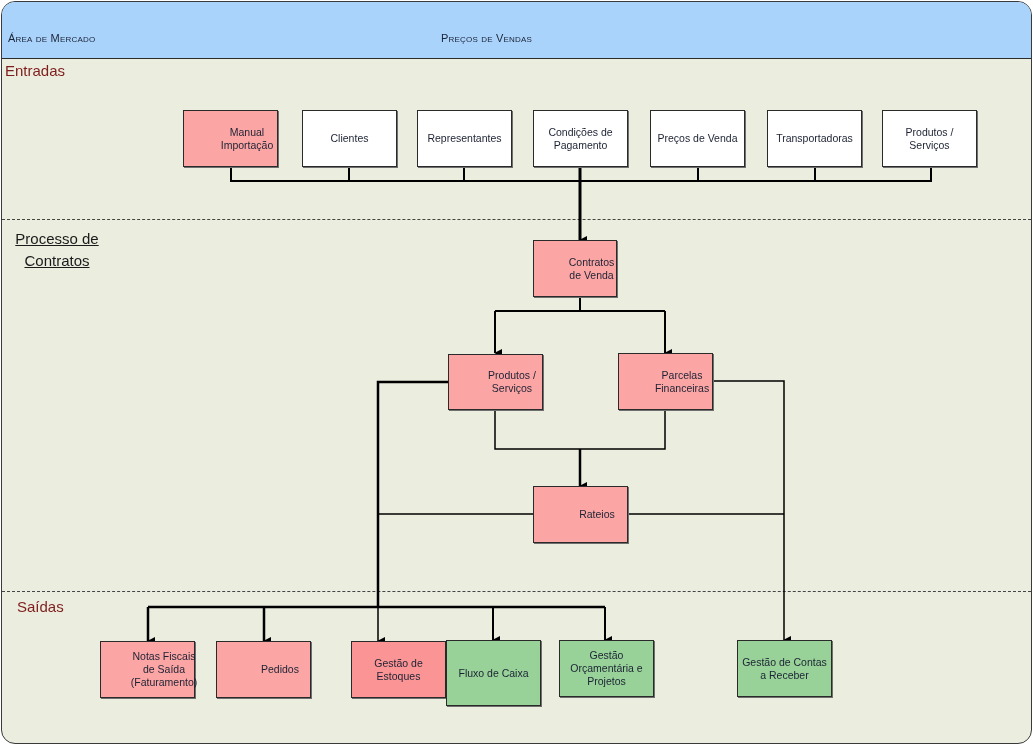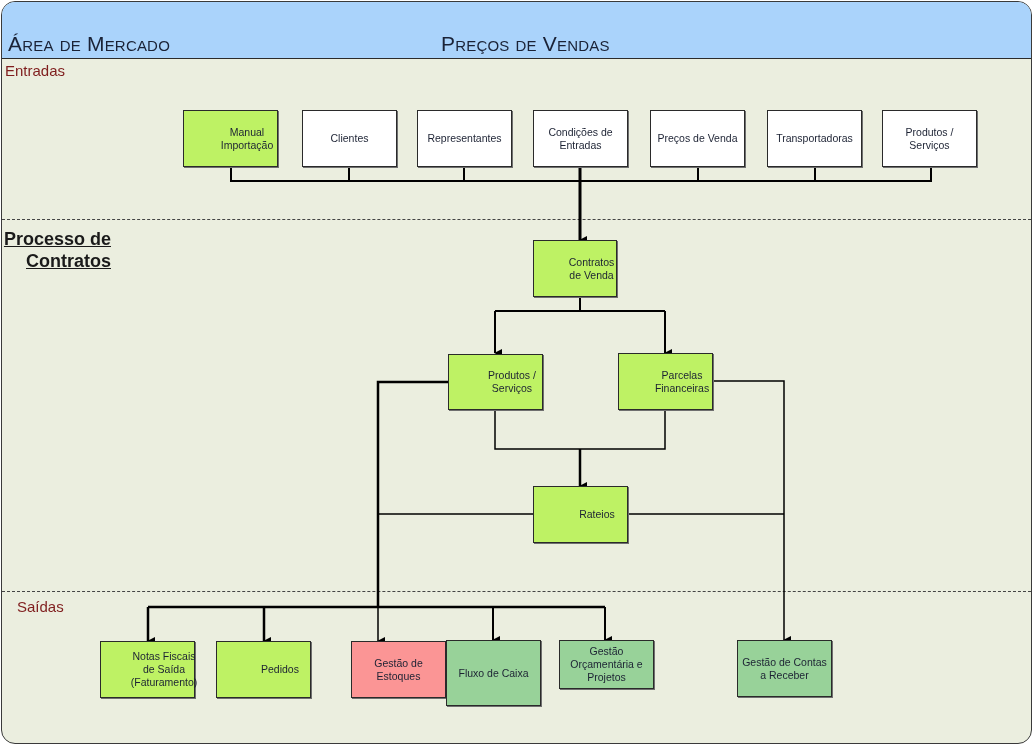--- a/index.html
+++ b/index.html
@@ -6,7 +6,7 @@
   body { width:1033px; height:745px; position:relative; overflow:hidden; font-family:"Liberation Sans", sans-serif; }
   .frame { position:absolute; left:1px; top:1px; width:1029px; height:741px; border:1px solid #3a3a3a; border-radius:14px; background:#ebeedf; overflow:hidden; }
   .header { position:absolute; left:0; top:0; width:100%; height:56px; background:#aad3fb; border-bottom:1px solid #2b2b2b; }
-  .hdr-text { position:absolute; top:30px; font-size:21px; color:#1a2236; font-variant:small-caps; letter-spacing:0.2px; white-space:nowrap; }
+  .hdr-text { position:absolute; top:30px; font-size:11px; color:#1a2236; font-variant:small-caps; letter-spacing:0.2px; white-space:nowrap; }
   .section-label { position:absolute; font-size:15px; color:#7f1d1d; white-space:nowrap; }
   .section-title { position:absolute; font-size:18px; color:#1a1a1a; text-decoration:underline; text-align:right; line-height:22px;font-weight:bold; }
   .dash { position:absolute; left:0; width:100%; height:0; border-top:1px dashed #444; }

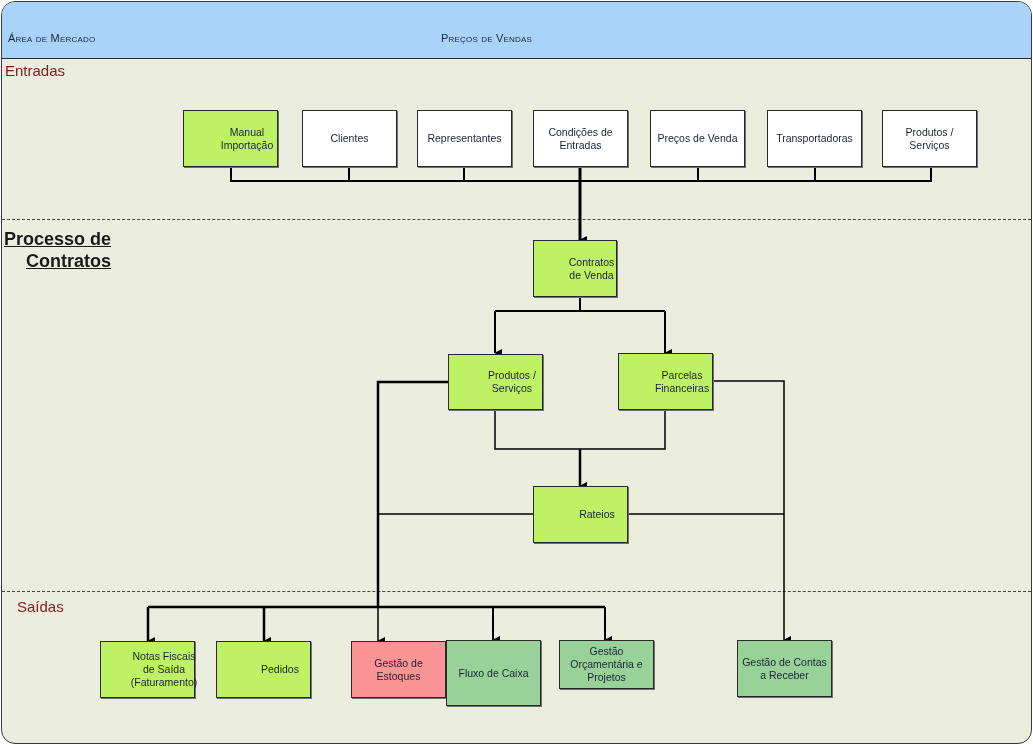--- a/index.html
+++ b/index.html
@@ -11,7 +11,7 @@
   .section-title { position:absolute; font-size:18px; color:#1a1a1a; text-decoration:underline; text-align:right; line-height:22px;font-weight:bold; }
   .dash { position:absolute; left:0; width:100%; height:0; border-top:1px dashed #444; }
   .node { position:absolute; box-sizing:border-box; border:1.5px solid #2a2a2a; display:flex; align-items:center; justify-content:center; text-align:center; font-size:10.5px; line-height:13px; color:#1c2233; padding:2px 4px; box-shadow:1px 1px 0 #6f6f6f; }
-  .blue { background:#bef264;padding-left:37px; }
+  .blue { background:#fca5a5;padding-left:37px; }
   .white { background:#ffffff; }
   .red { background:#fb9595; }
   .green { background:#98d299; }

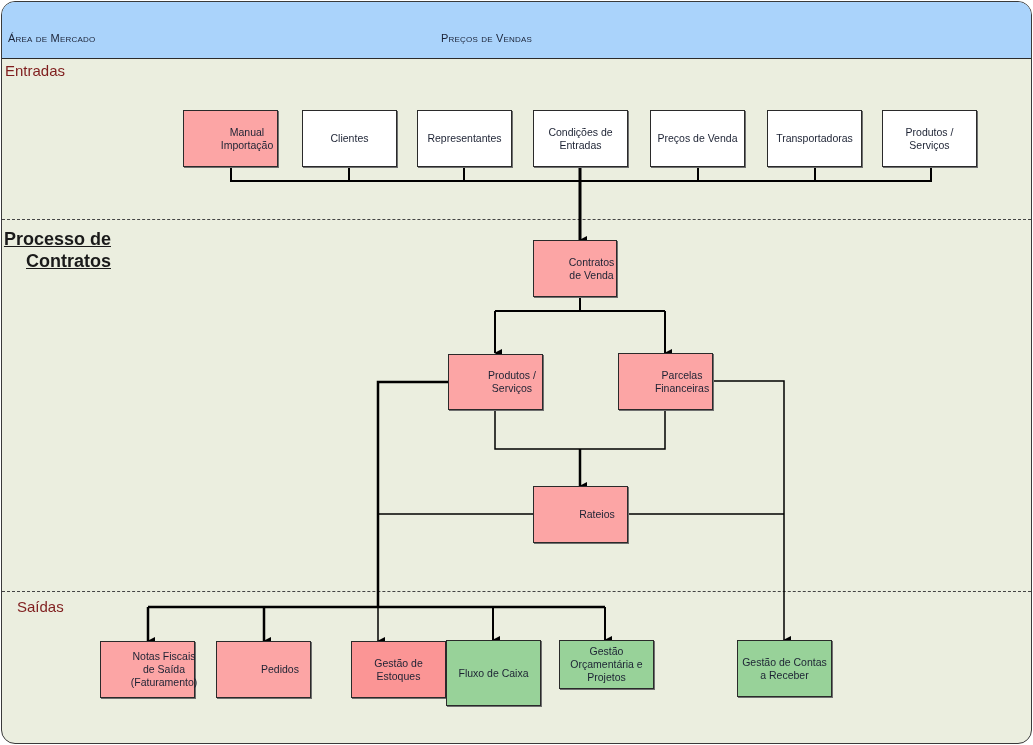--- a/index.html
+++ b/index.html
@@ -78,7 +78,7 @@
 <div class="node blue" style="left:183px; top:110px; width:95px; height:57px;">Manual Importação</div>
 <div class="node white" style="left:302px; top:110px; width:95px; height:57px;">Clientes</div>
 <div class="node white" style="left:417px; top:110px; width:95px; height:57px;">Representantes</div>
-<div class="node white" style="left:533px; top:110px; width:95px; height:57px;">Condições de Entradas</div>
+<div class="node white" style="left:533px; top:110px; width:95px; height:57px;">Condições de Pagamento</div>
 <div class="node white" style="left:650px; top:110px; width:95px; height:57px;">Preços de Venda</div>
 <div class="node white" style="left:767px; top:110px; width:95px; height:57px;">Transportadoras</div>
 <div class="node white" style="left:882px; top:110px; width:95px; height:57px;">Produtos / Serviços</div>

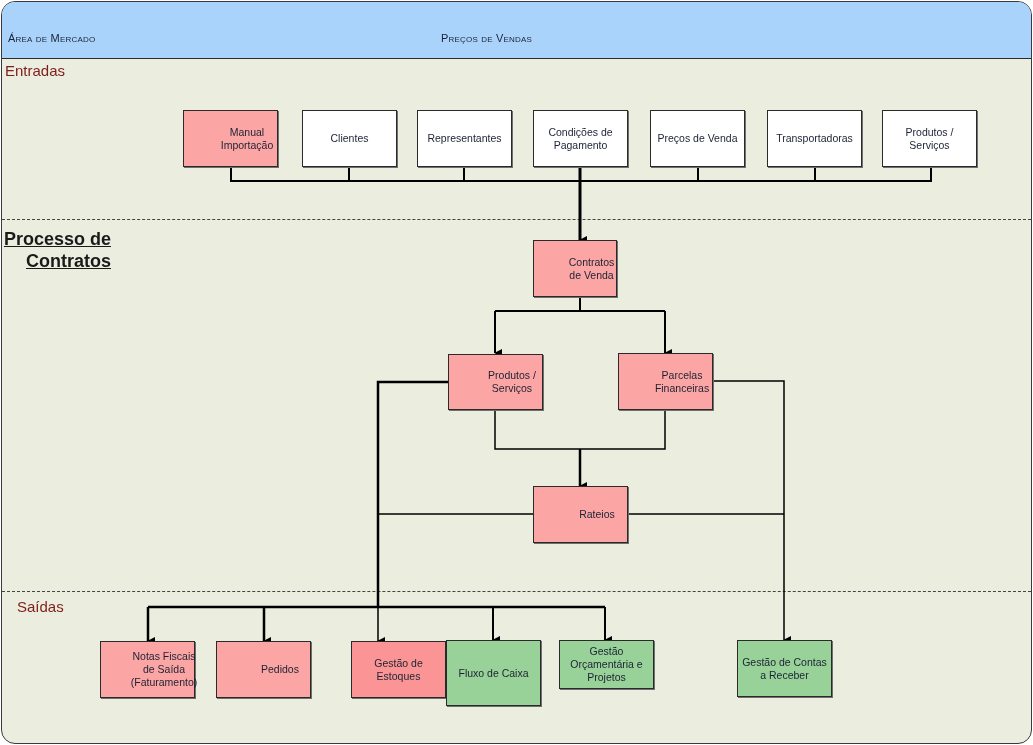--- a/index.html
+++ b/index.html
@@ -8,7 +8,7 @@
   .header { position:absolute; left:0; top:0; width:100%; height:56px; background:#aad3fb; border-bottom:1px solid #2b2b2b; }
   .hdr-text { position:absolute; top:30px; font-size:11px; color:#1a2236; font-variant:small-caps; letter-spacing:0.2px; white-space:nowrap; }
   .section-label { position:absolute; font-size:15px; color:#7f1d1d; white-space:nowrap; }
-  .section-title { position:absolute; font-size:18px; color:#1a1a1a; text-decoration:underline; text-align:right; line-height:22px;font-weight:bold; }
+  .section-title { position:absolute; font-size:15px; color:#1a1a1a; text-decoration:underline; text-align:center; line-height:22px; }
   .dash { position:absolute; left:0; width:100%; height:0; border-top:1px dashed #444; }
   .node { position:absolute; box-sizing:border-box; border:1.5px solid #2a2a2a; display:flex; align-items:center; justify-content:center; text-align:center; font-size:10.5px; line-height:13px; color:#1c2233; padding:2px 4px; box-shadow:1px 1px 0 #6f6f6f; }
   .blue { background:#fca5a5;padding-left:37px; }

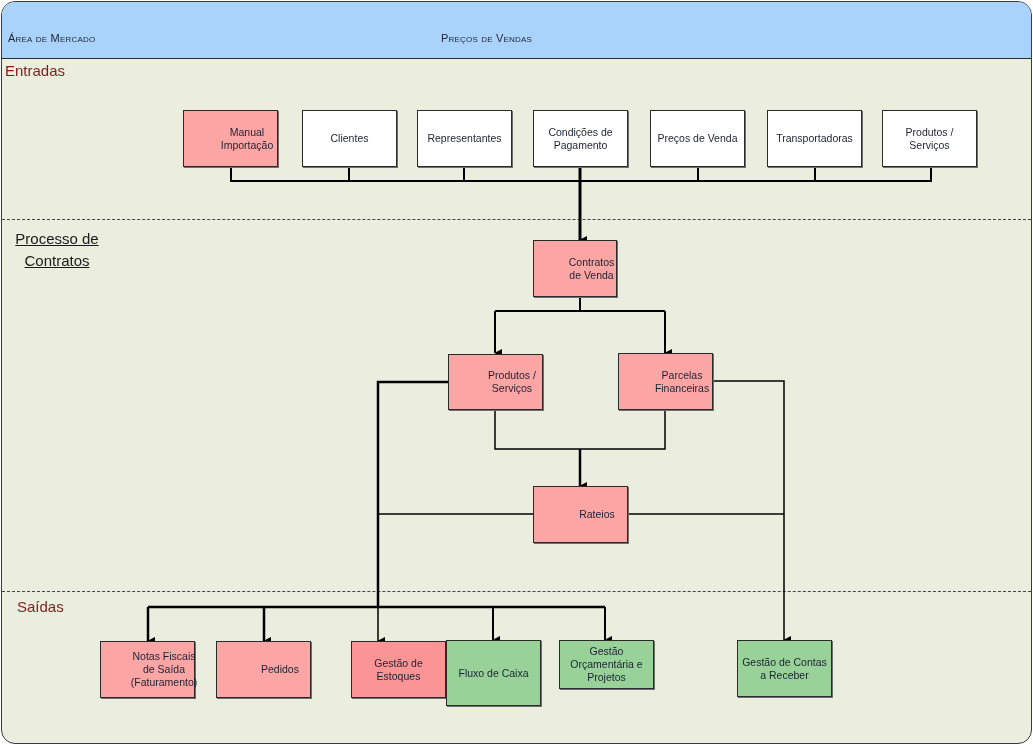--- a/index.html
+++ b/index.html
@@ -92,7 +92,7 @@
 <div class="node blue" style="left:216px; top:641px; width:95px; height:57px;">Pedidos</div>
 <div class="node red" style="left:331px; top:641px; width:95px; height:57px;margin-left:20px;">Gestão de Estoques</div>
 <div class="node green" style="left:446px; top:640px; width:95px; height:66px;">Fluxo de Caixa</div>
-<div class="node green" style="left:559px; top:640px; width:95px; height:49px;">Gestão Orçamentária e Projetos</div>
+<div class="node green" style="left:559px; top:640px; width:95px; height:57px;">Gestão Orçamentária e Projetos</div>
 <div class="node green" style="left:737px; top:640px; width:95px; height:57px;">Gestão de Contas a Receber</div>
 
 </body></html>

